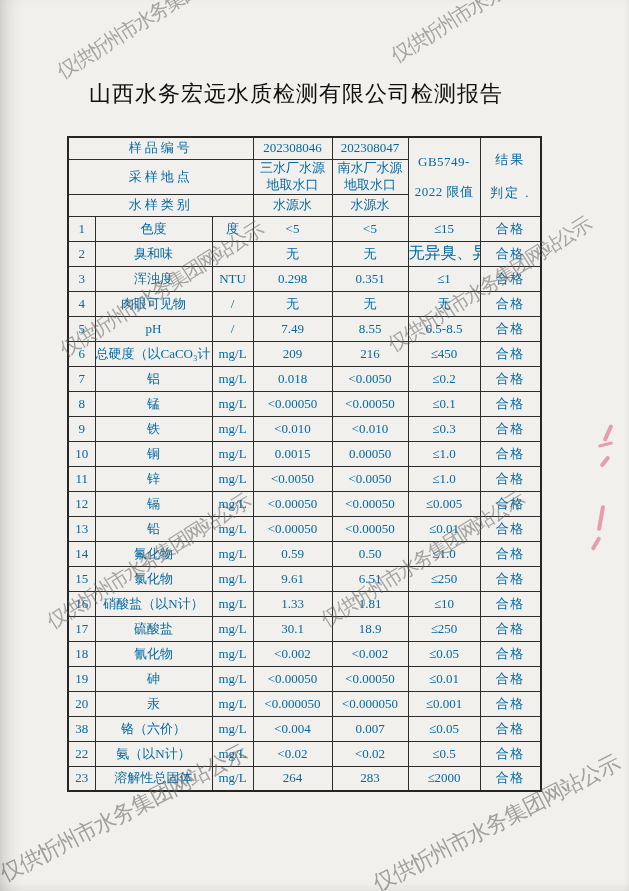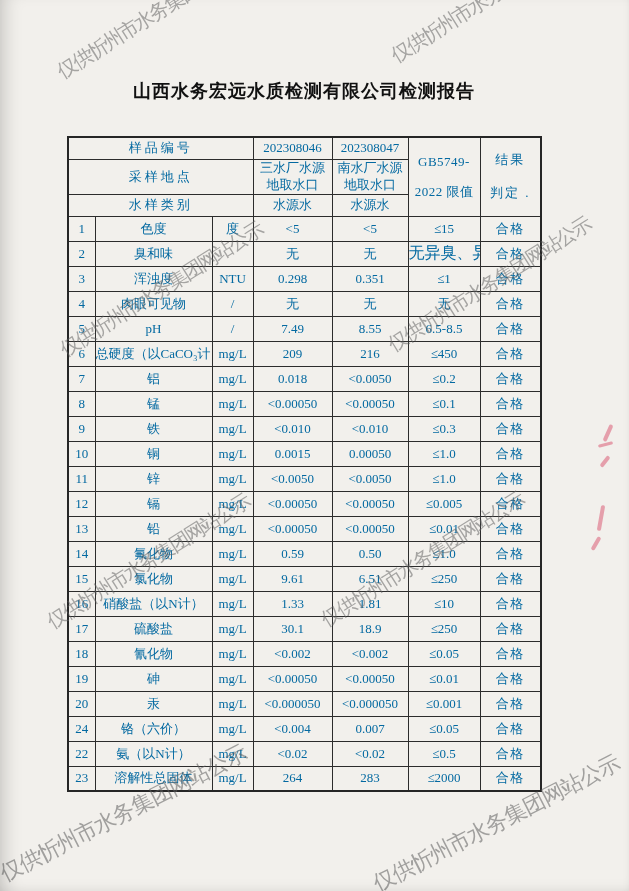--- a/index.html
+++ b/index.html
@@ -15,9 +15,9 @@
                 inset -6px 0 10px -8px rgba(0,0,0,.08);
   }
   .title{
-    position:absolute; top:79px; left:68px; width:472px; text-align:center;
+    position:absolute; top:79px; left:60px; width:472px; text-align:center;
     font-family:"Liberation Sans","DejaVu Sans",sans-serif;
-    font-weight:bold; font-size:18px; letter-spacing:1px; color:#111;
+    font-weight:normal; font-size:22px; letter-spacing:1px; color:#111;
   }
   .meta{
     position:absolute; top:112px; left:85px; width:455px;

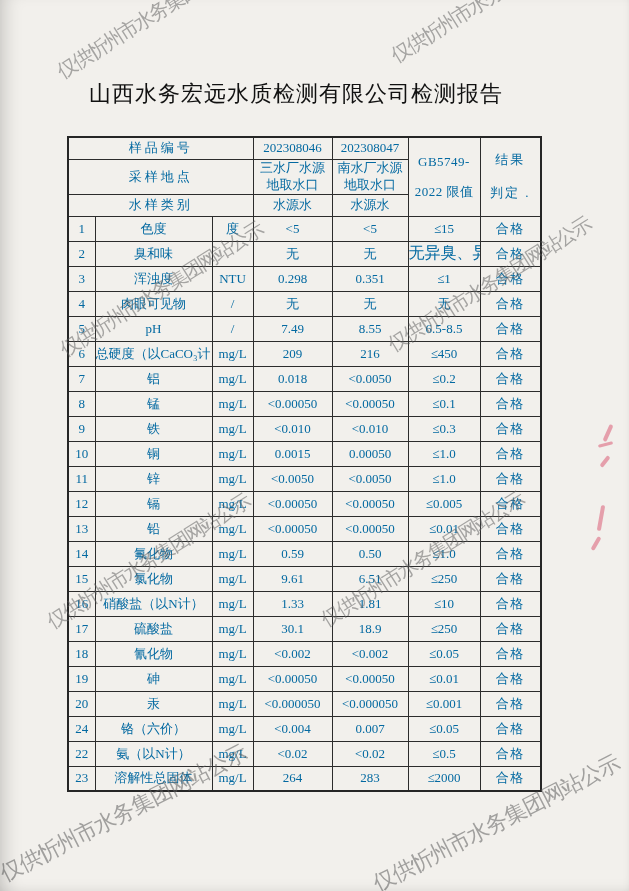--- a/index.html
+++ b/index.html
@@ -306,7 +306,7 @@
     </tr>
 
     <tr>
-      <td>24</td>
+      <td>38</td>
       <td class="name">铬（六价）</td>
       <td>mg/L</td>
       <td>&lt;0.004</td>

